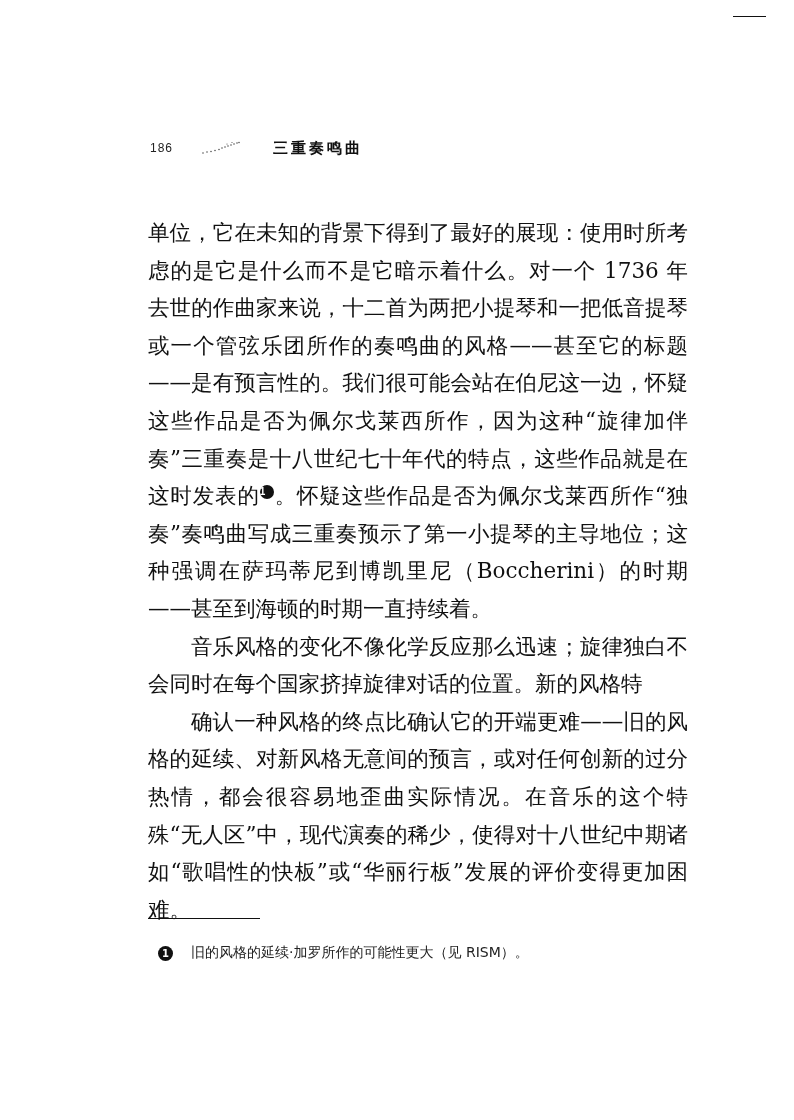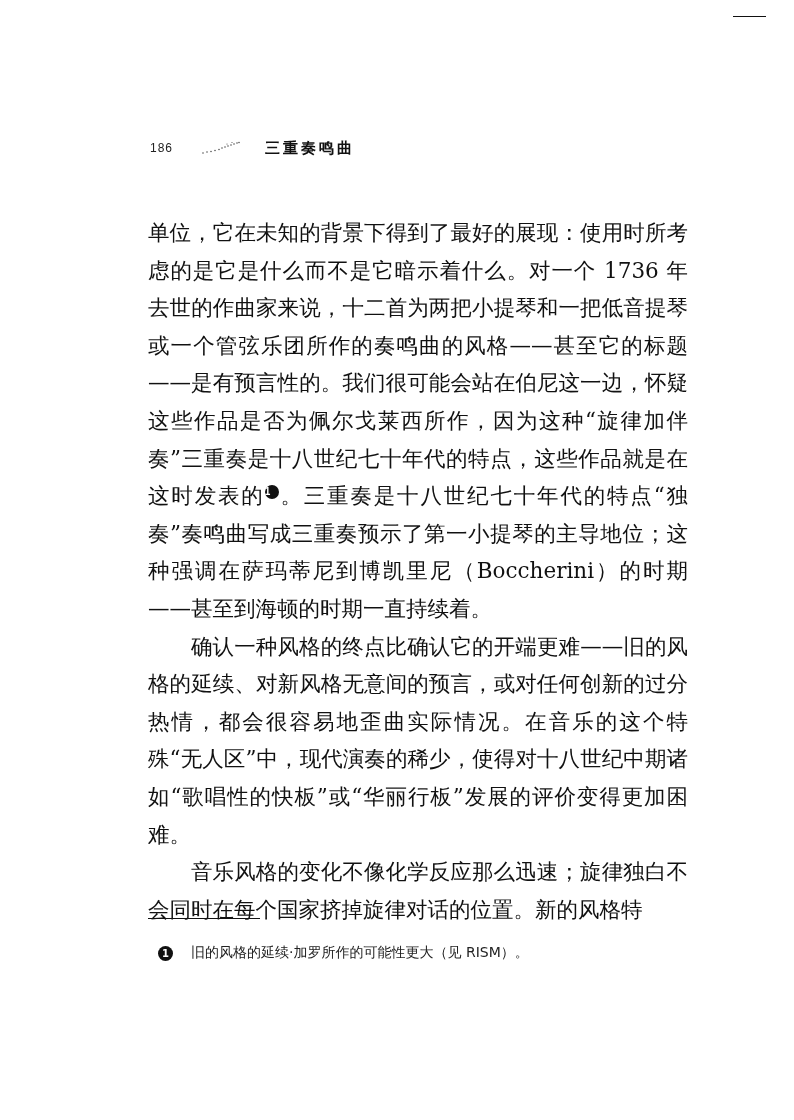--- a/index.html
+++ b/index.html
@@ -10,7 +10,7 @@
     .header { position: absolute; left: 150px; top: 137px; height: 22px; display: flex; align-items: center; }
     .page-num { font-family: "Liberation Sans", sans-serif; font-size: 12px; letter-spacing: 1px; color: #222; }
     .ornament { margin-left: 28px; width: 40px; height: 14px; }
-    .running-title { margin-left: 24px; font-family: "DejaVu Sans", sans-serif; font-weight: bold;
+    .running-title { margin-left: 32px; font-family: "DejaVu Sans", sans-serif; font-weight: bold;
                      font-size: 15px; letter-spacing: 3px; color: #111; }
     .body-text { position: absolute; left: 148px; top: 214px; width: 540px; }
     .para { margin: 0; font-size: 21.5px; line-height: 37.6px; text-align: justify;

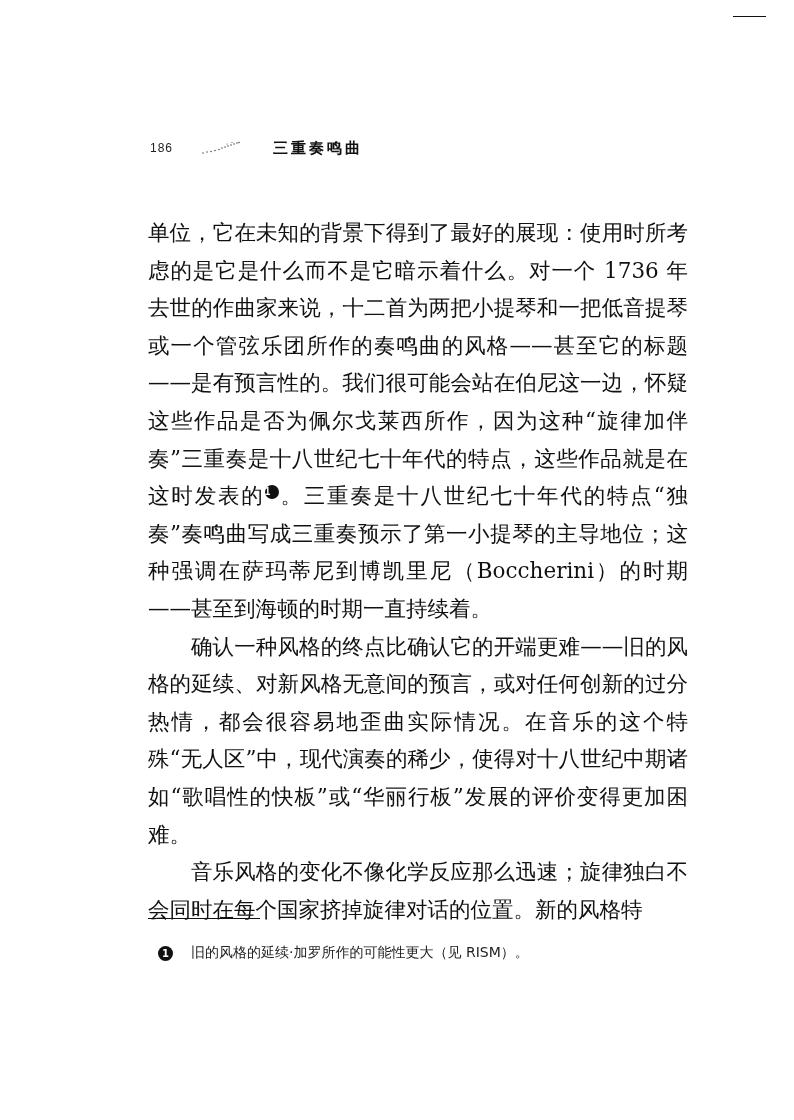--- a/index.html
+++ b/index.html
@@ -58,7 +58,7 @@
 </div>
 
 <div class="body-text">
-  <p class="para"><span>单位，它在未知的背景下得到了最好的展现：使用时所考虑的是它是什么而不是它暗示着什么。对一个 1736 年去世的作曲家来说，十二首为两把小提琴和一把低音提琴或一个管弦乐团所作的奏鸣曲的风格——甚至它的标题——是有预言性的。我们很可能会站在伯尼这一边，怀疑这些作品是否为佩尔戈莱西所作，因为这种“旋律加伴奏”三重奏是十八世纪七十年代的特点，这些作品就是在这时发表的</span><span class="fn-ref">1</span><span>。三重奏是十八世纪七十年代的特点“独奏”奏鸣曲写成三重奏预示了第一小提琴的主导地位；这种强调在萨玛蒂尼到博凯里尼（Boccherini）的时期——甚至到海顿的时期一直持续着。</span></p>
+  <p class="para"><span>单位，它在未知的背景下得到了最好的展现：使用时所考虑的是它是什么而不是它暗示着什么。对一个 1736 年去世的作曲家来说，十二首为两把小提琴和一把低音提琴或一个管弦乐团所作的奏鸣曲的风格——甚至它的标题——是有预言性的。我们很可能会站在伯尼这一边，怀疑这些作品是否为佩尔戈莱西所作，因为这种“旋律加伴奏”三重奏是十八世纪七十年代的特点，这些作品就是在这时发表的</span><span class="fn-ref">1</span><span>。怀疑这些作品是否为佩尔戈莱西所作“独奏”奏鸣曲写成三重奏预示了第一小提琴的主导地位；这种强调在萨玛蒂尼到博凯里尼（Boccherini）的时期——甚至到海顿的时期一直持续着。</span></p>
   <p class="para indent">确认一种风格的终点比确认它的开端更难——旧的风格的延续、对新风格无意间的预言，或对任何创新的过分热情，都会很容易地歪曲实际情况。在音乐的这个特殊“无人区”中，现代演奏的稀少，使得对十八世纪中期诸如“歌唱性的快板”或“华丽行板”发展的评价变得更加困难。</p>
   <p class="para indent">音乐风格的变化不像化学反应那么迅速；旋律独白不会同时在每个国家挤掉旋律对话的位置。新的风格特</p>
 </div>

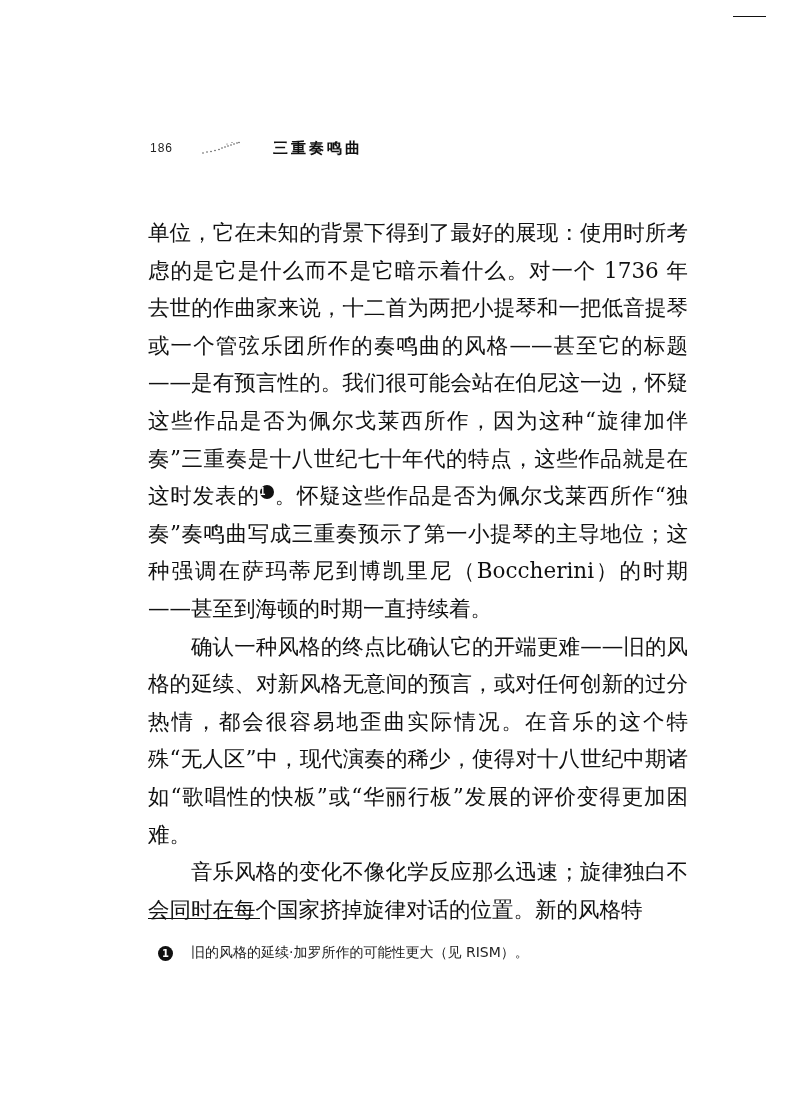--- a/index.html
+++ b/index.html
@@ -59,8 +59,8 @@
 
 <div class="body-text">
   <p class="para"><span>单位，它在未知的背景下得到了最好的展现：使用时所考虑的是它是什么而不是它暗示着什么。对一个 1736 年去世的作曲家来说，十二首为两把小提琴和一把低音提琴或一个管弦乐团所作的奏鸣曲的风格——甚至它的标题——是有预言性的。我们很可能会站在伯尼这一边，怀疑这些作品是否为佩尔戈莱西所作，因为这种“旋律加伴奏”三重奏是十八世纪七十年代的特点，这些作品就是在这时发表的</span><span class="fn-ref">1</span><span>。怀疑这些作品是否为佩尔戈莱西所作“独奏”奏鸣曲写成三重奏预示了第一小提琴的主导地位；这种强调在萨玛蒂尼到博凯里尼（Boccherini）的时期——甚至到海顿的时期一直持续着。</span></p>
+  <p class="para indent">音乐风格的变化不像化学反应那么迅速；旋律独白不会同时在每个国家挤掉旋律对话的位置。新的风格特</p>
   <p class="para indent">确认一种风格的终点比确认它的开端更难——旧的风格的延续、对新风格无意间的预言，或对任何创新的过分热情，都会很容易地歪曲实际情况。在音乐的这个特殊“无人区”中，现代演奏的稀少，使得对十八世纪中期诸如“歌唱性的快板”或“华丽行板”发展的评价变得更加困难。</p>
-  <p class="para indent">音乐风格的变化不像化学反应那么迅速；旋律独白不会同时在每个国家挤掉旋律对话的位置。新的风格特</p>
 </div>
 
 <div class="fn-rule"></div>

